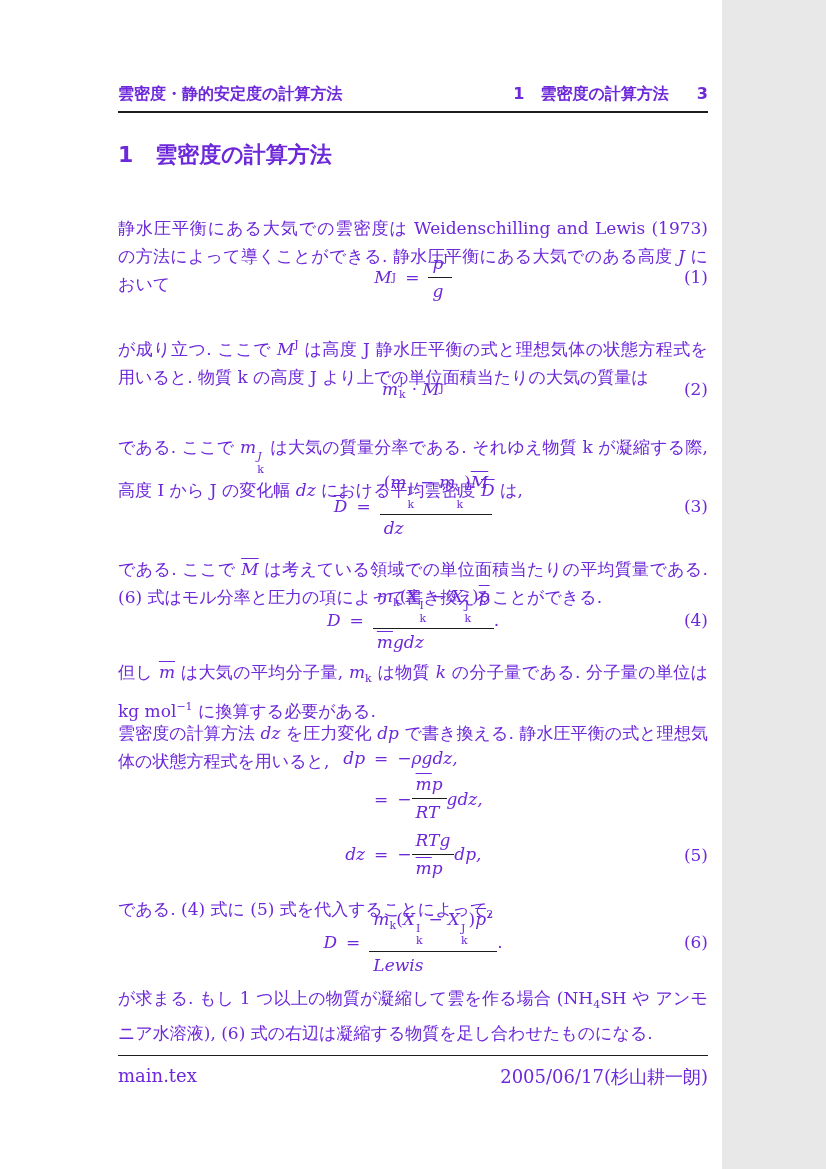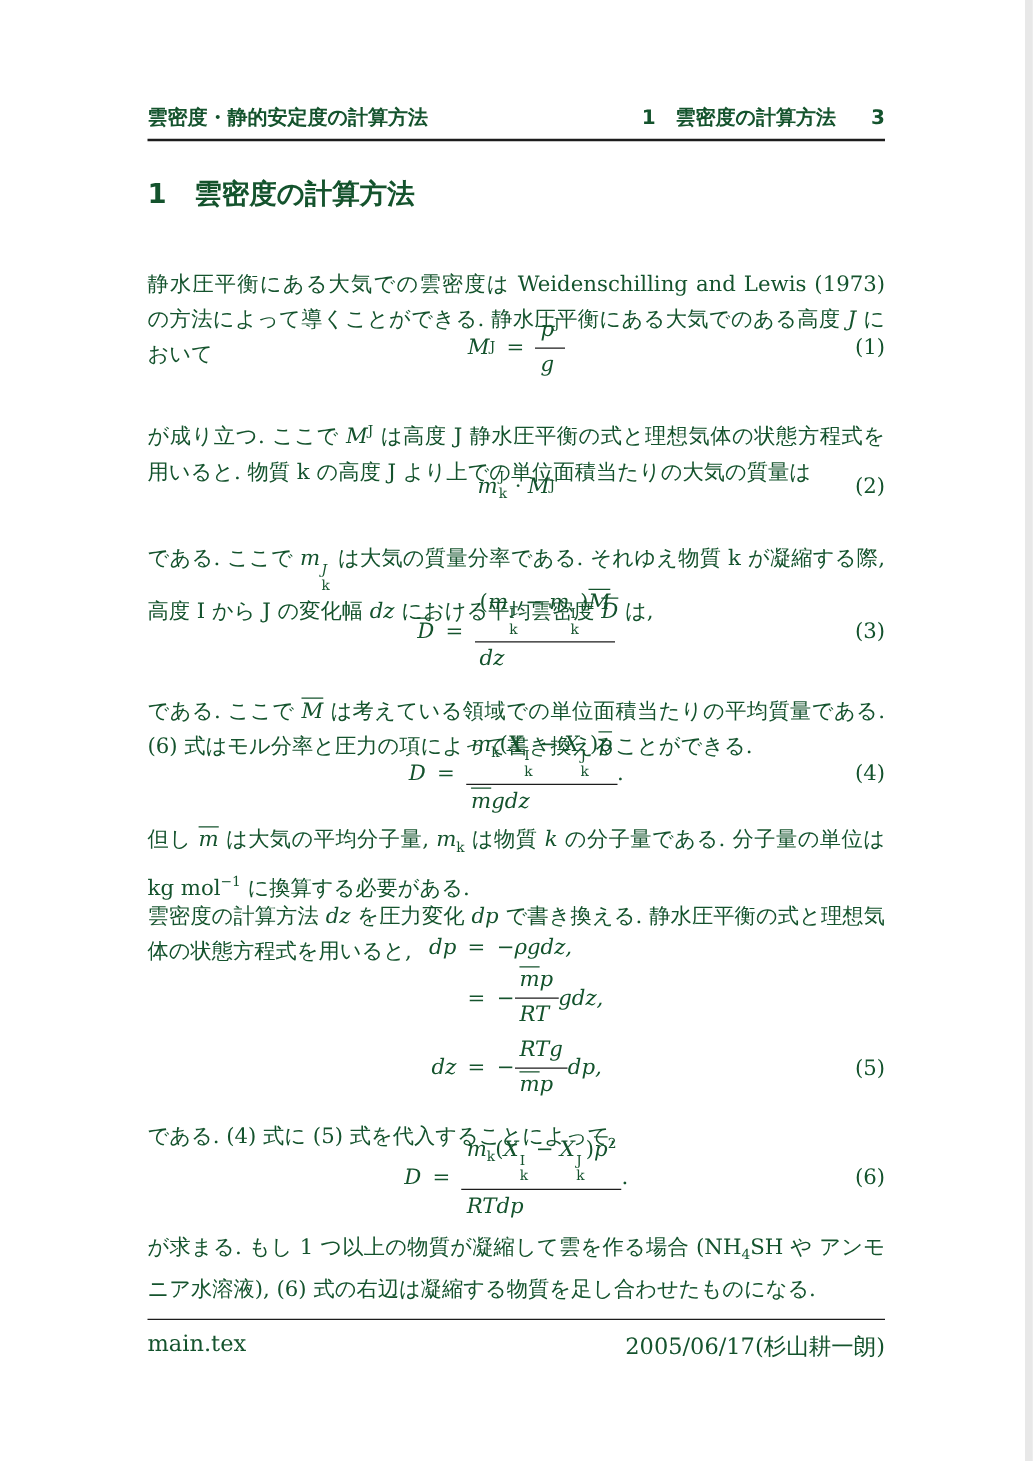--- a/index.html
+++ b/index.html
@@ -5,9 +5,9 @@
   html,body{margin:0;padding:0;background:#e8e8e8;}
   .page{
     position:relative;
-    width:820px;height:1169px;
+    width:722px;height:1169px;
     background:#ffffff;
-    color:#14532d;
+    color:#6d28d9;
     font-family:"DejaVu Serif", serif;
     overflow:hidden;
   }

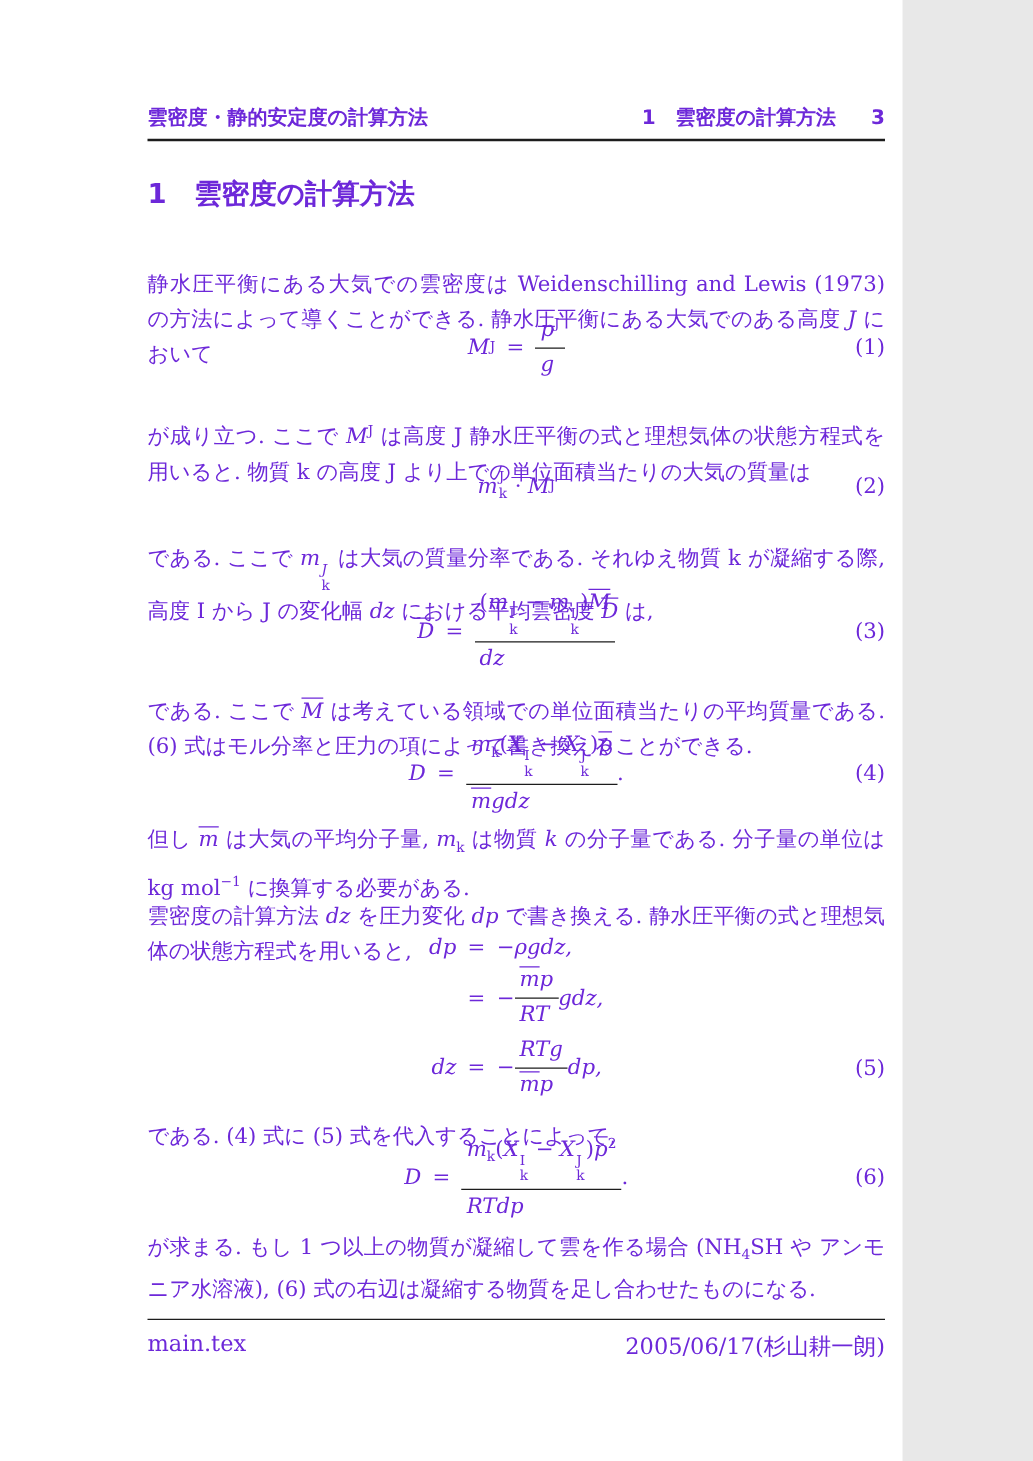--- a/index.html
+++ b/index.html
@@ -206,7 +206,7 @@
             <span>J</span>
             <span>k</span>
           </span><span class="rm">)</span><span class="v bar">p</span><sup class="rm">2</sup></span>
-        <span class="de"><span class="v">RTdp</span></span>
+        <span class="de"><span class="v">Lewis</span></span>
       </span>
       <span class="rm">.</span>
     <span class="tag">(6)</span>

